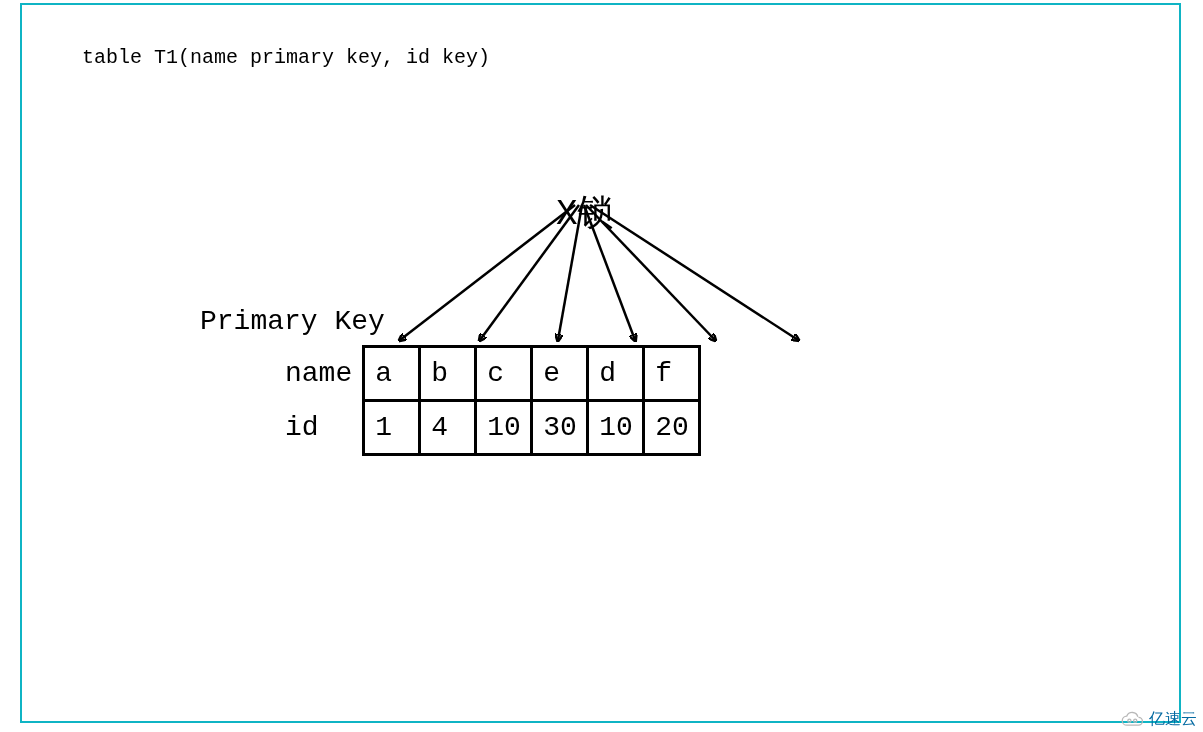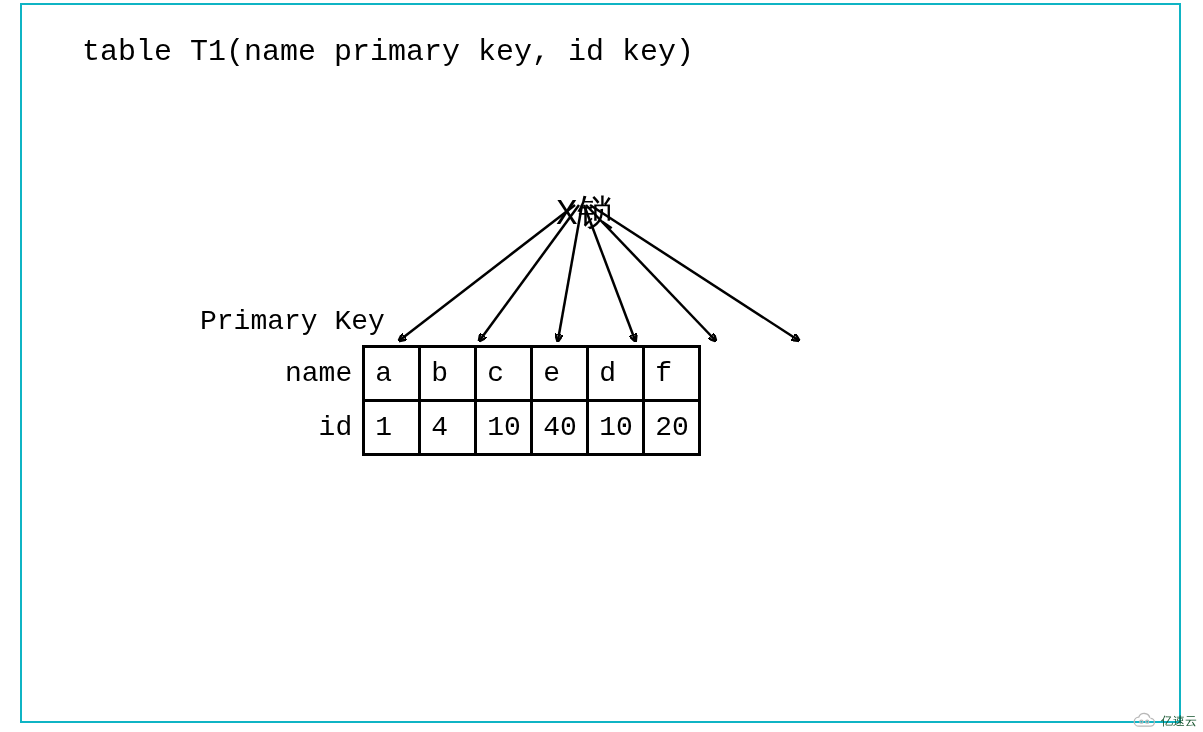--- a/index.html
+++ b/index.html
@@ -23,8 +23,8 @@
   .title {
     position: absolute;
     left: 82px;
-    top: 35px;
-    font-size: 30px;
+    top: 46px;
+    font-size: 20px;
     letter-spacing: 0px;
   }
   .lock-label {

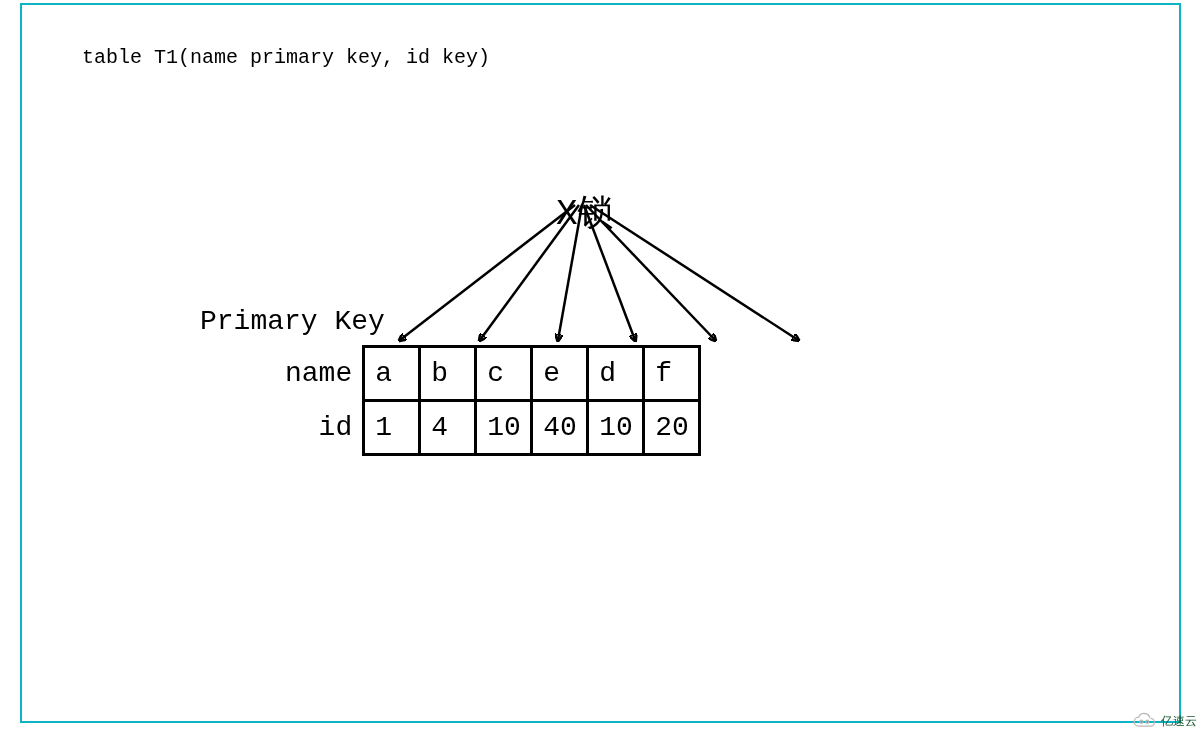--- a/index.html
+++ b/index.html
@@ -75,7 +75,7 @@
   }
   table.data-table td.rowlabel {
     border: none;
-    text-align: right;
+    text-align: left;
     padding-right: 10px;
     min-width: 80px;
   }

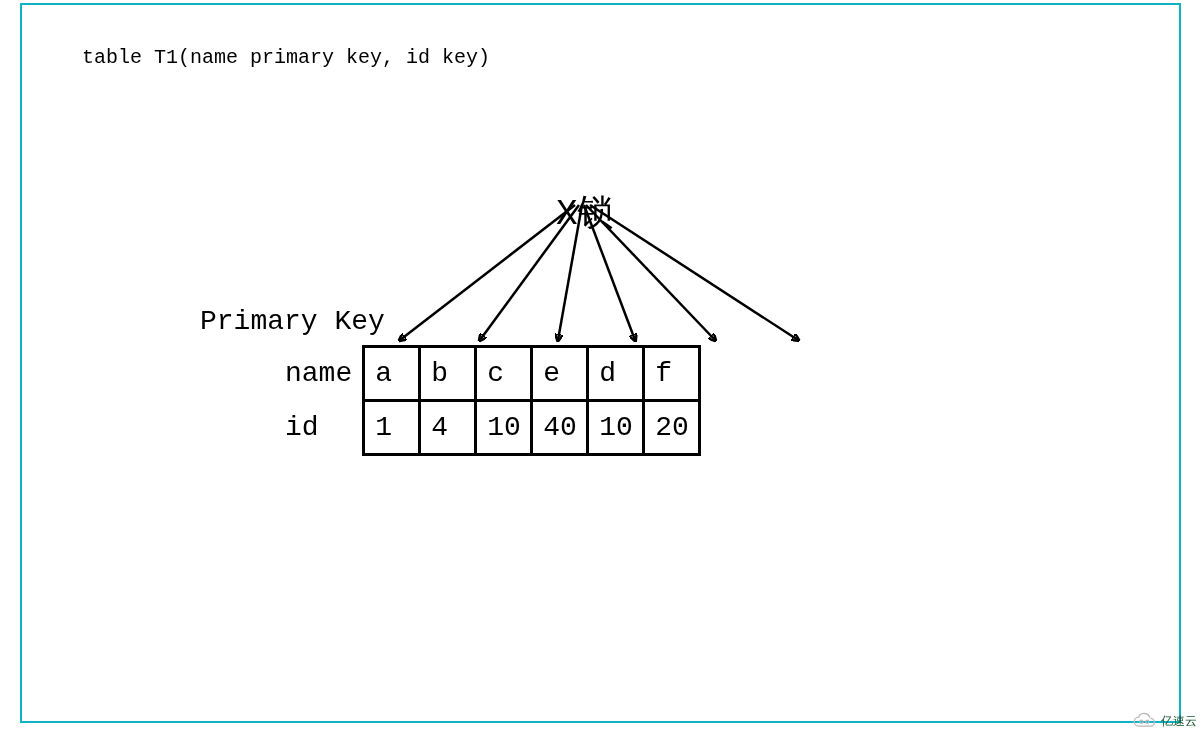--- a/index.html
+++ b/index.html
@@ -137,7 +137,7 @@
       <td>1</td>
       <td>4</td>
       <td>10</td>
-      <td>40</td>
+      <td>30</td>
       <td>10</td>
       <td>20</td>
     </tr>

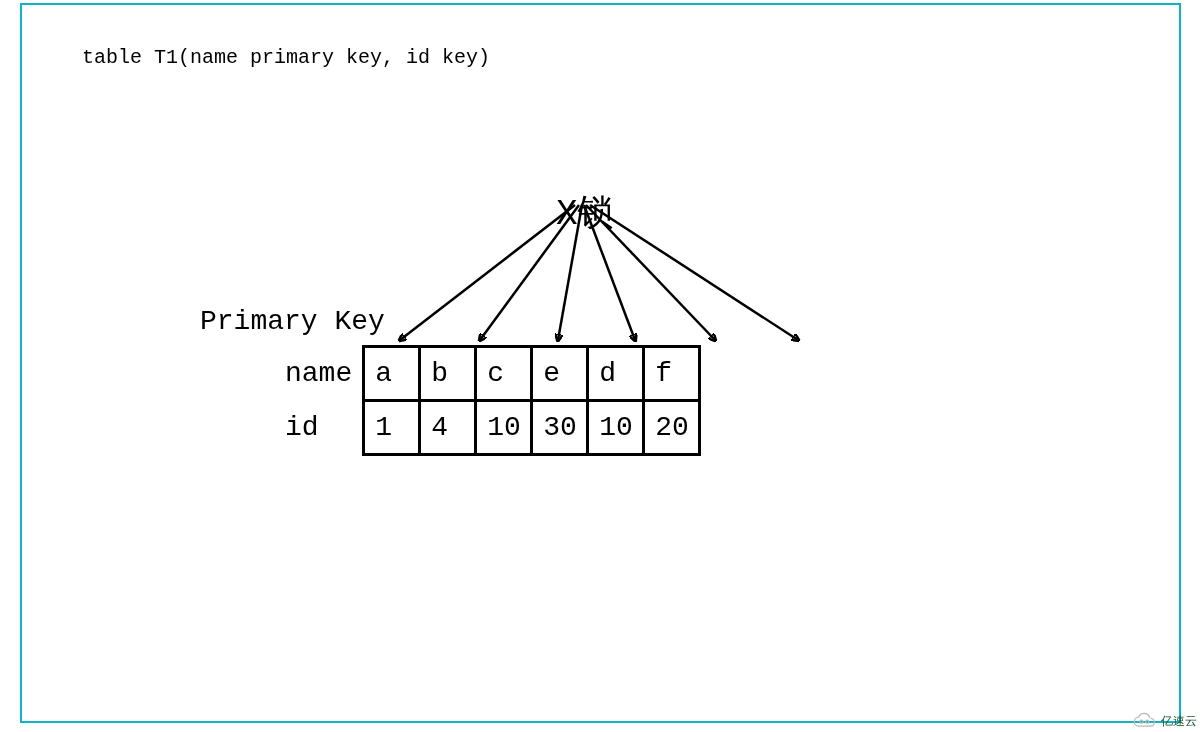--- a/index.html
+++ b/index.html
@@ -84,8 +84,8 @@
     right: 6px;
     bottom: 2px;
     font-family: Arial, sans-serif;
-    font-size: 12px;
-    color: #14532d;
+    font-size: 16px;
+    color: #0369a1;
     display: flex;
     align-items: center;
     gap: 4px;

